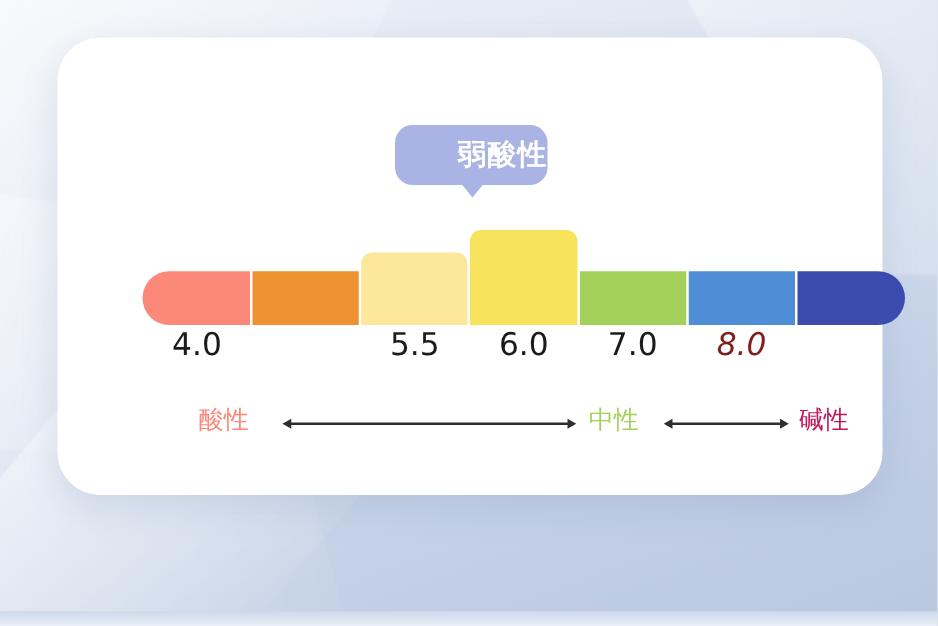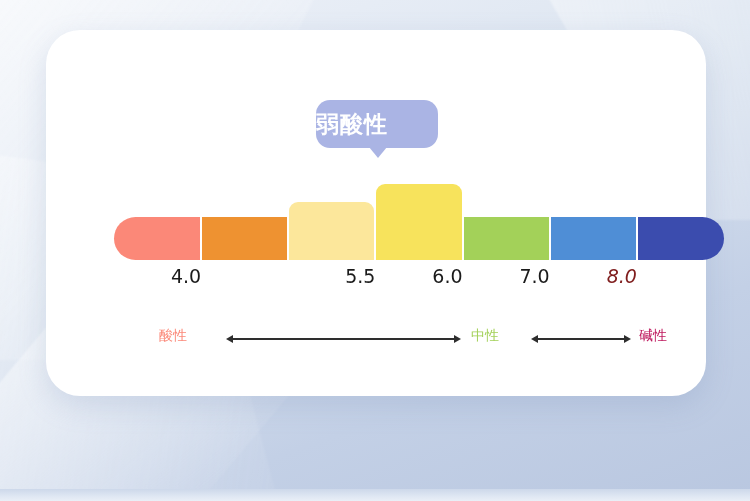--- a/index.html
+++ b/index.html
@@ -86,7 +86,7 @@
     background: #aab4e4;
     display: flex;
     align-items: center;
-    justify-content: flex-start;
+    justify-content: flex-end;
   }
   #badge-label {
     color: #ffffff;

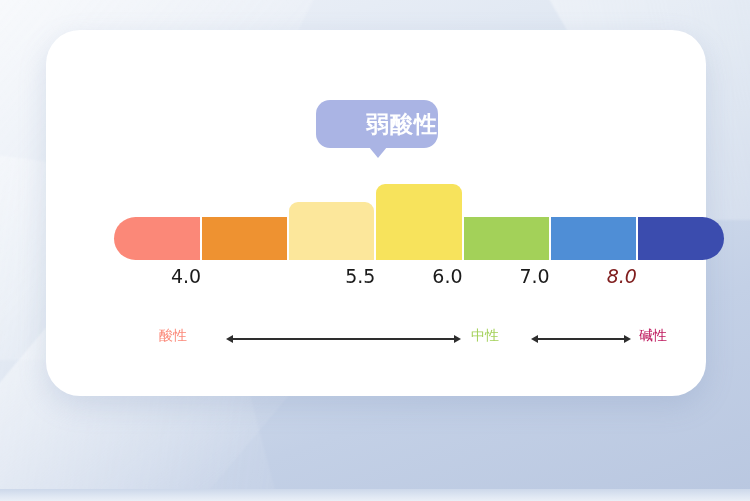--- a/index.html
+++ b/index.html
@@ -142,8 +142,8 @@
   .ph-tick {
     position: absolute;
     top: 0;
-    text-align: right;
-    font-size: 19px;
+    text-align: center;
+    font-size: 25px;
     color: #1b1b1b;
     font-family: "DejaVu Sans", "Liberation Sans", sans-serif;
     line-height: 24px;

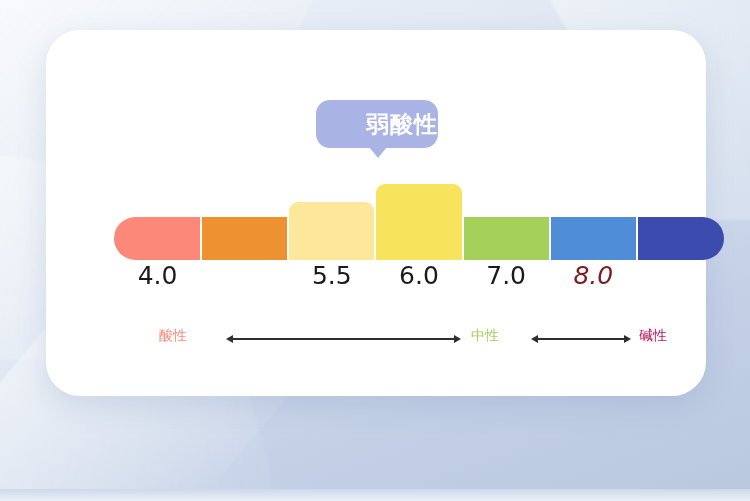--- a/index.html
+++ b/index.html
@@ -160,7 +160,7 @@
   .legend-label {
     position: absolute;
     top: 0;
-    font-size: 14px;
+    font-size: 20px;
     line-height: 26px;
     white-space: nowrap;
     font-family: "DejaVu Sans", "Liberation Sans", sans-serif;

